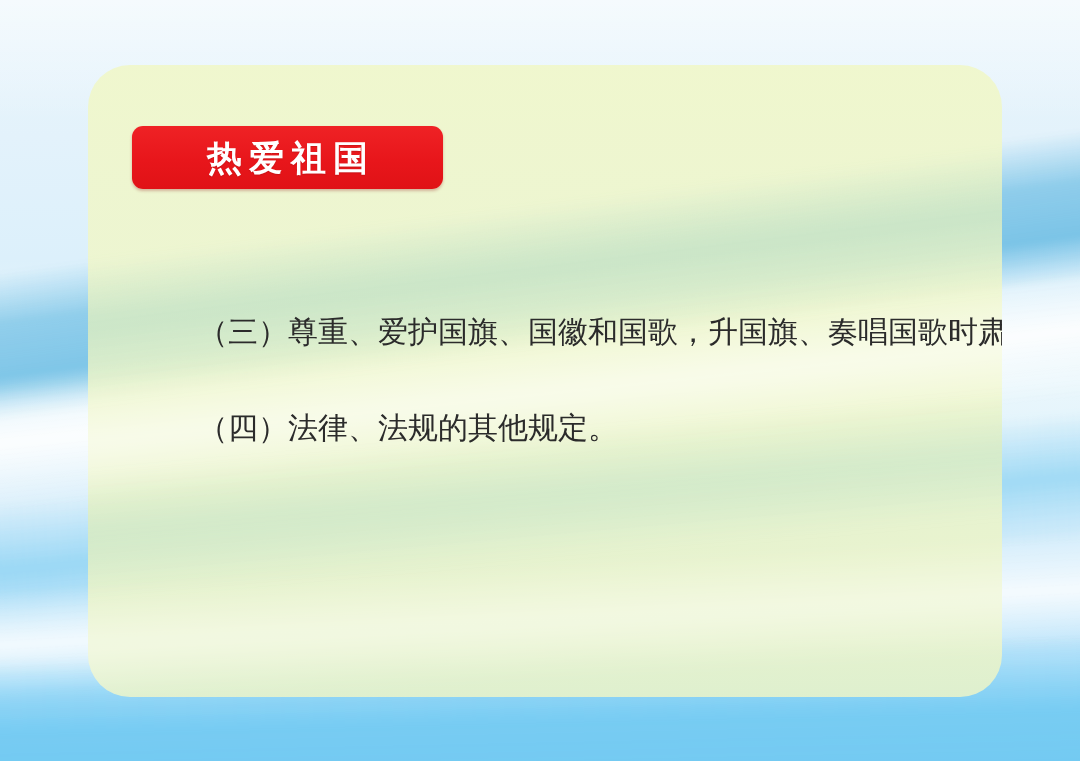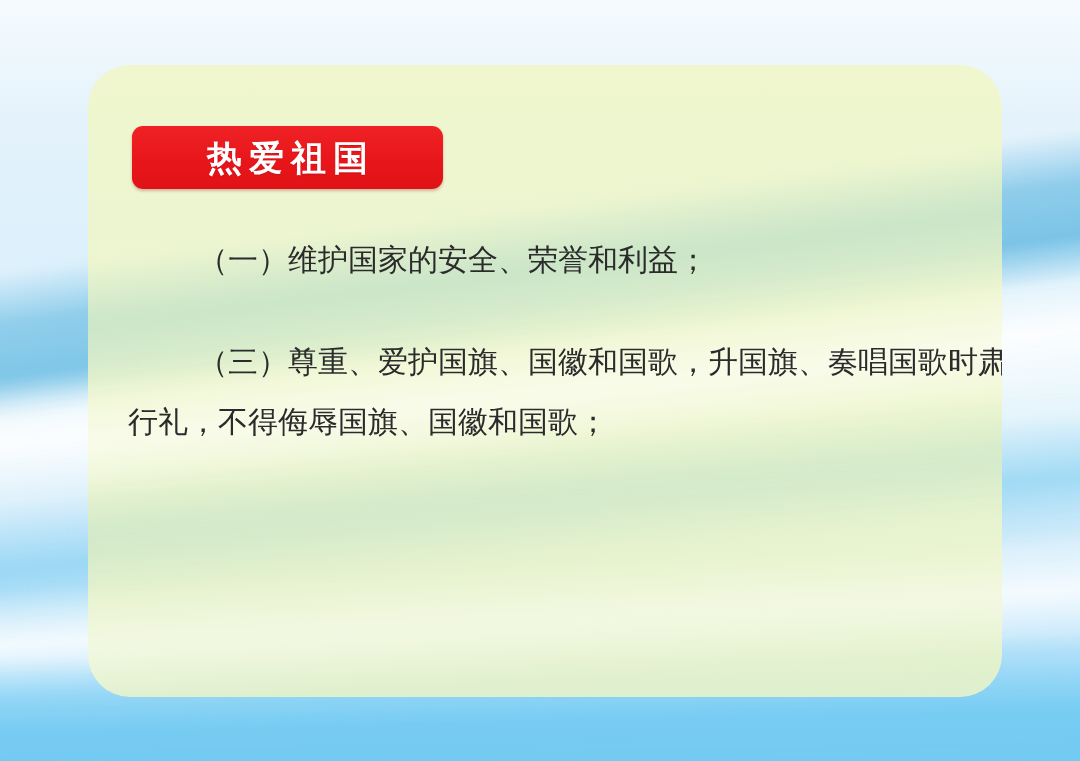--- a/index.html
+++ b/index.html
@@ -216,7 +216,6 @@
 
     <div class="body-text">
 
-      <p class="para para-indent">（一）维护国家的安全、荣誉和利益；</p>
 
       <div class="spacer-36"></div>
 

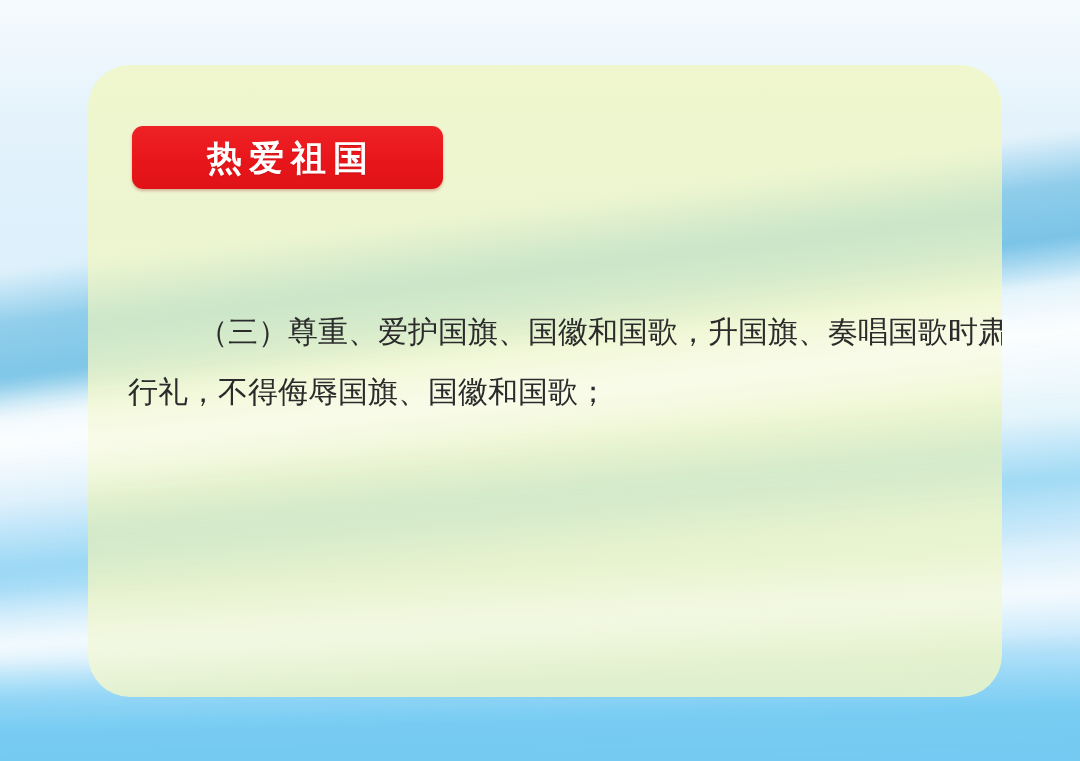--- a/index.html
+++ b/index.html
@@ -226,7 +226,6 @@
 
       <div class="spacer-30"></div>
 
-      <p class="para para-flow">行礼，不得侮辱国旗、国徽和国歌；</p>
 
       <div class="spacer-36"></div>
 

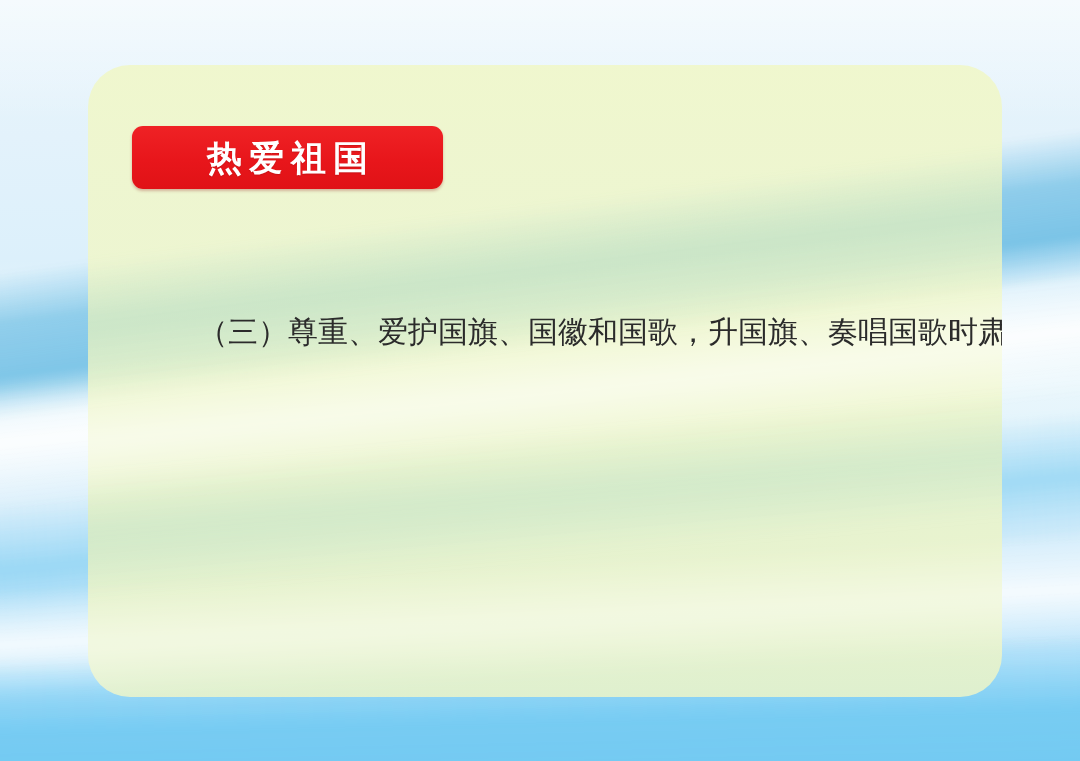--- a/index.html
+++ b/index.html
@@ -229,6 +229,7 @@
 
       <div class="spacer-36"></div>
 
+      <p class="para para-indent">（四）法律、法规的其他规定。</p>
 
     </div>
   </div>

